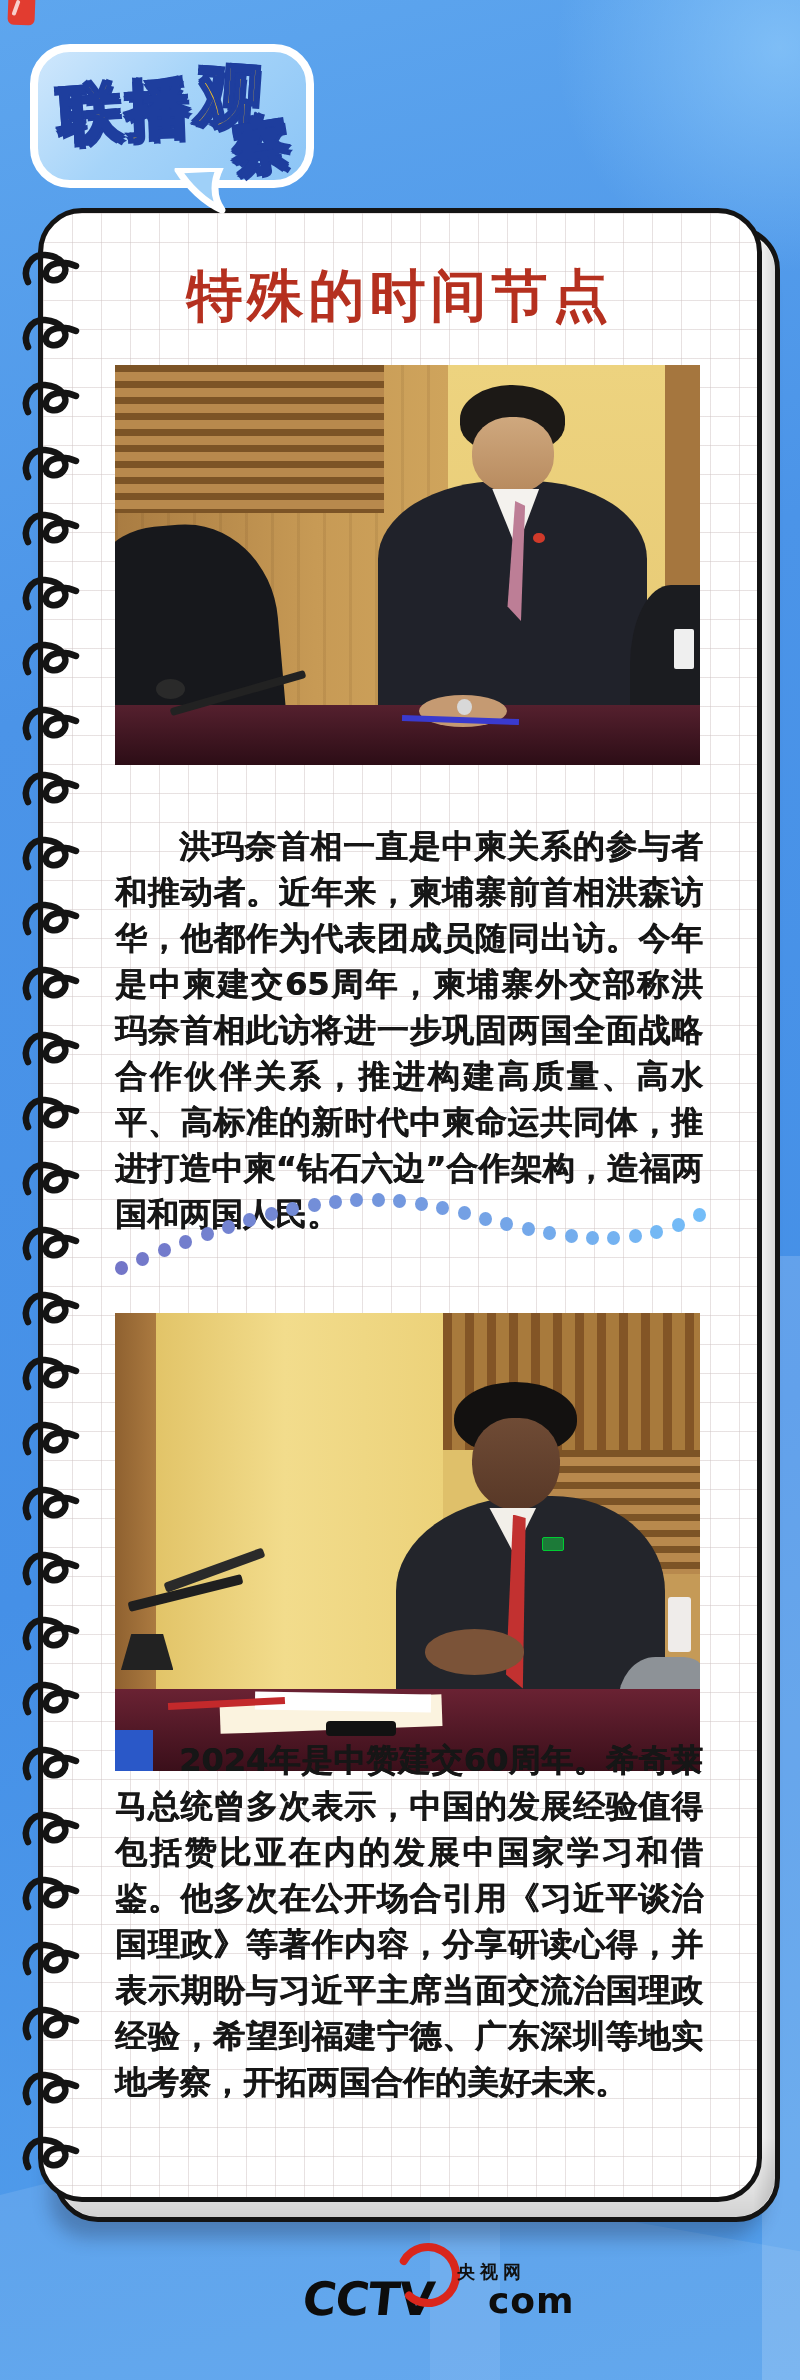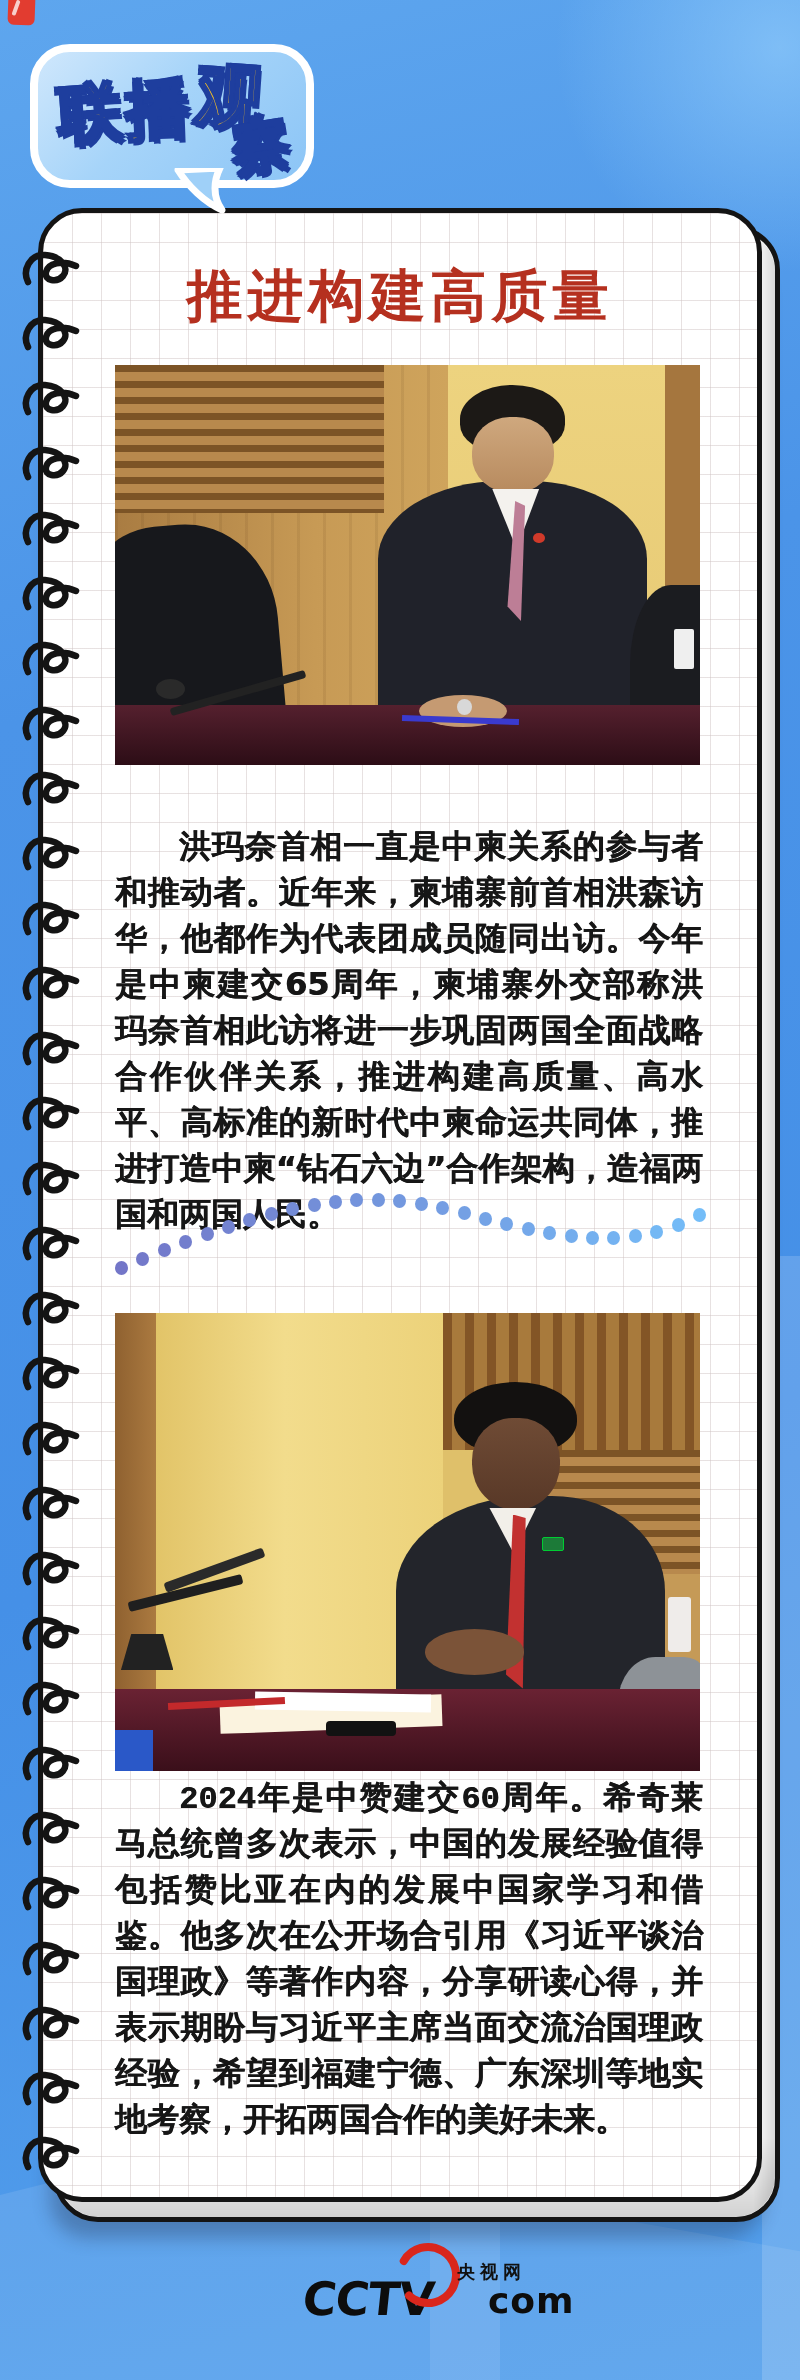--- a/index.html
+++ b/index.html
@@ -170,7 +170,7 @@
 </div>
 
 <div class="card-front">
-  <div class="card-title" style="color: rgb(181, 48, 31);">推进构建高质量</div>
+  <div class="card-title" style="color: rgb(181, 48, 31);">特殊的时间节点</div>
 
   <div class="photo photo1">
     <div class="ph p1-wood"></div>

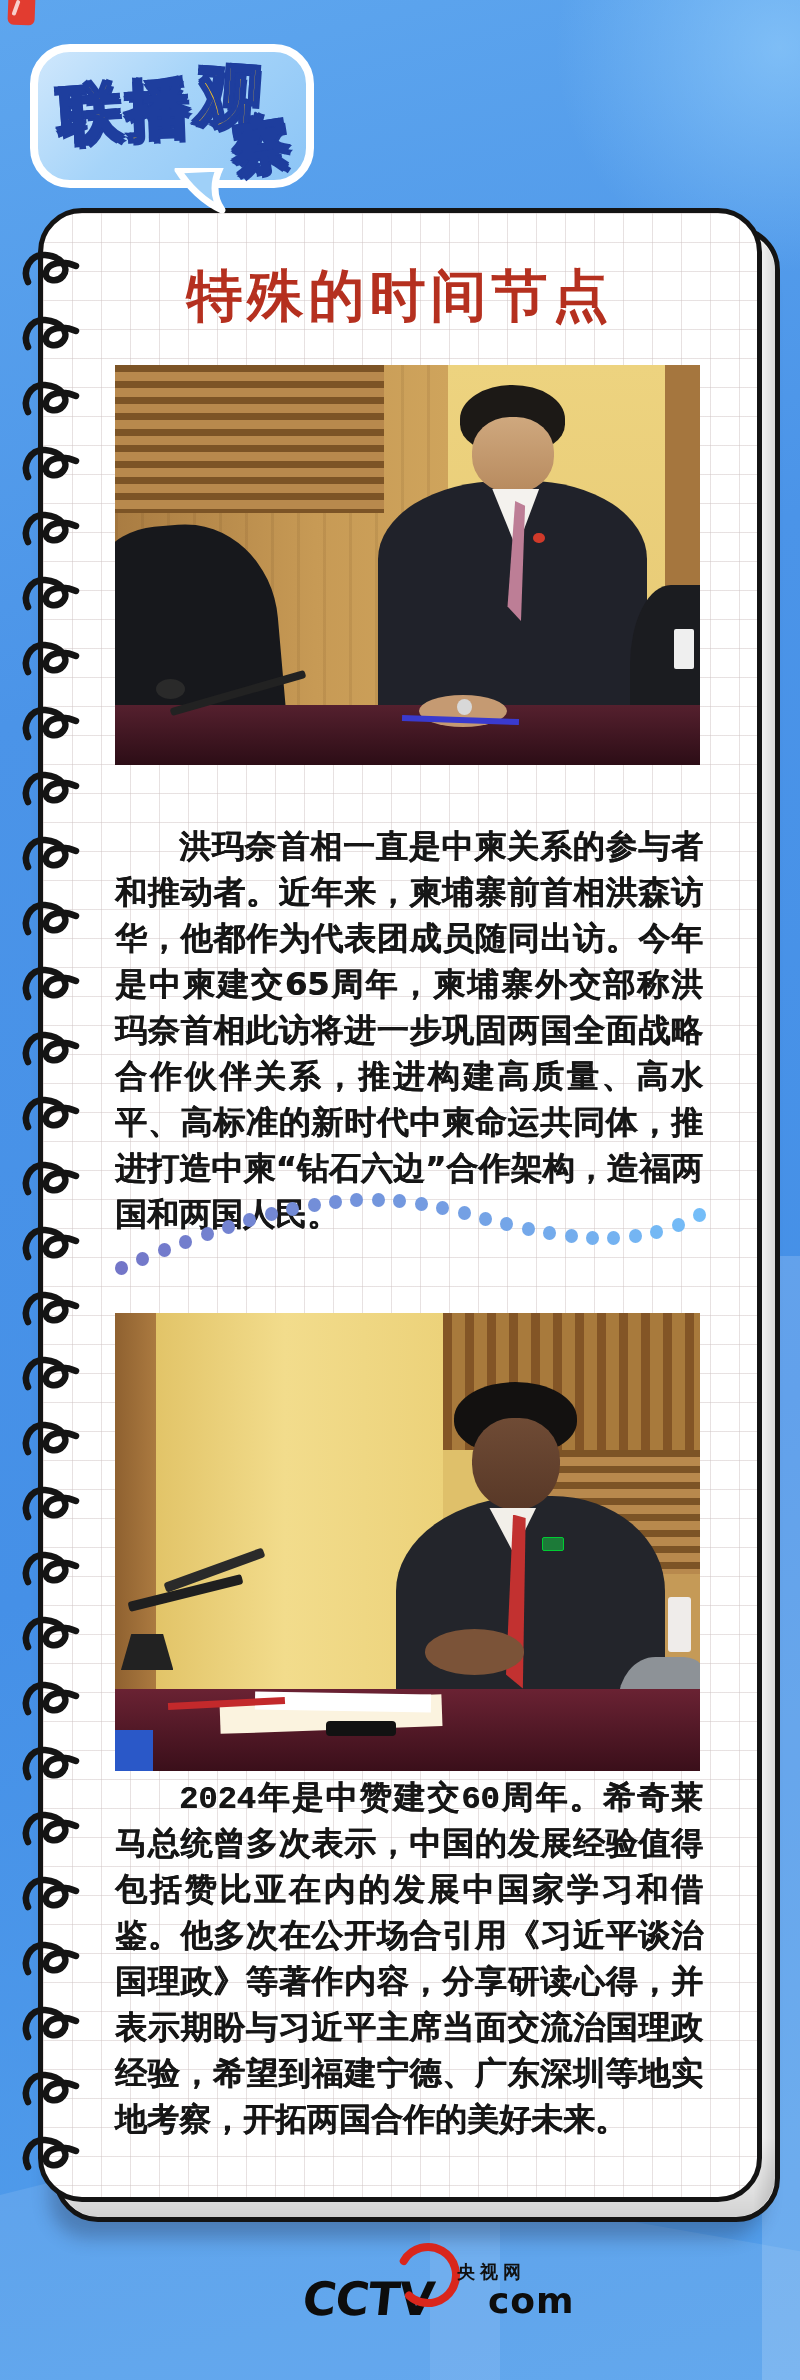--- a/index.html
+++ b/index.html
@@ -58,7 +58,7 @@
     color:#161616;text-align:justify;text-indent:2em;letter-spacing:0;
     text-shadow:.6px 0 0 #161616;}
   .para1{top:578px;}
-  .para2{top:1532px;font-family:Liberation Mono, monospace;}
+  .para2{top:1492px;}
   
   .photo{position:absolute;left:72px;width:585px;overflow:hidden;background:#c59a57;}
   .photo1{top:152px;height:400px;}

